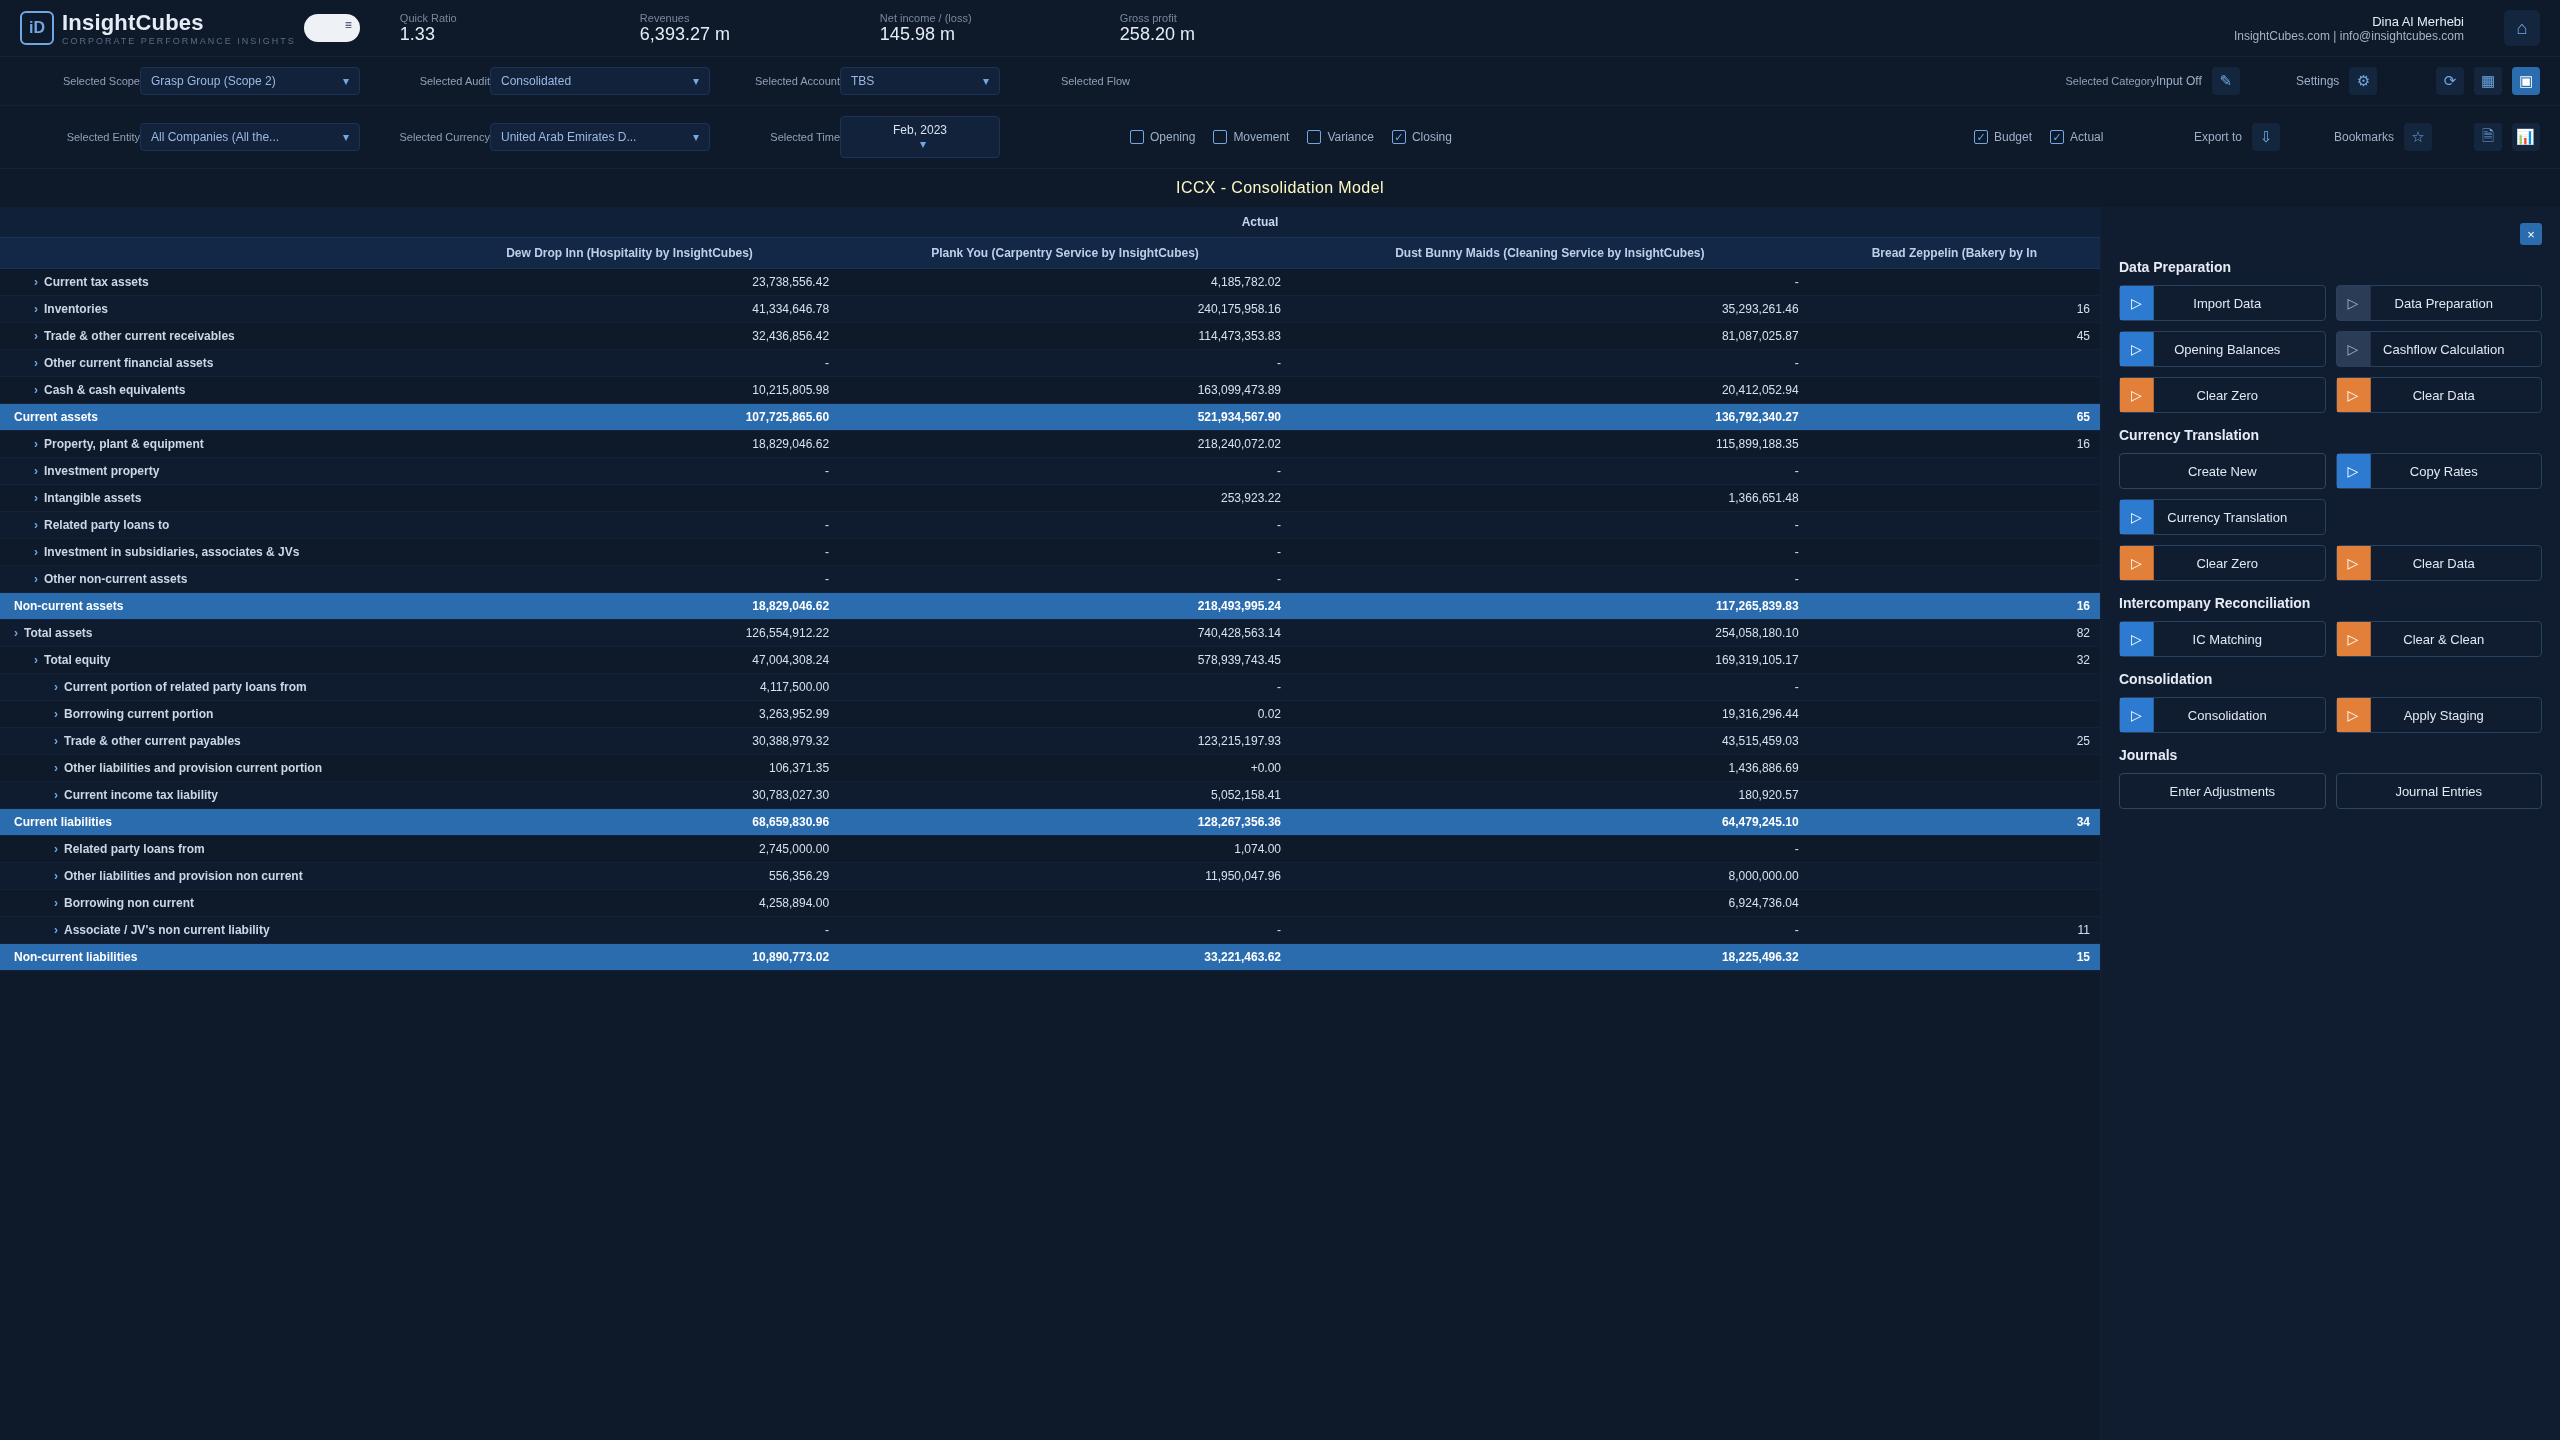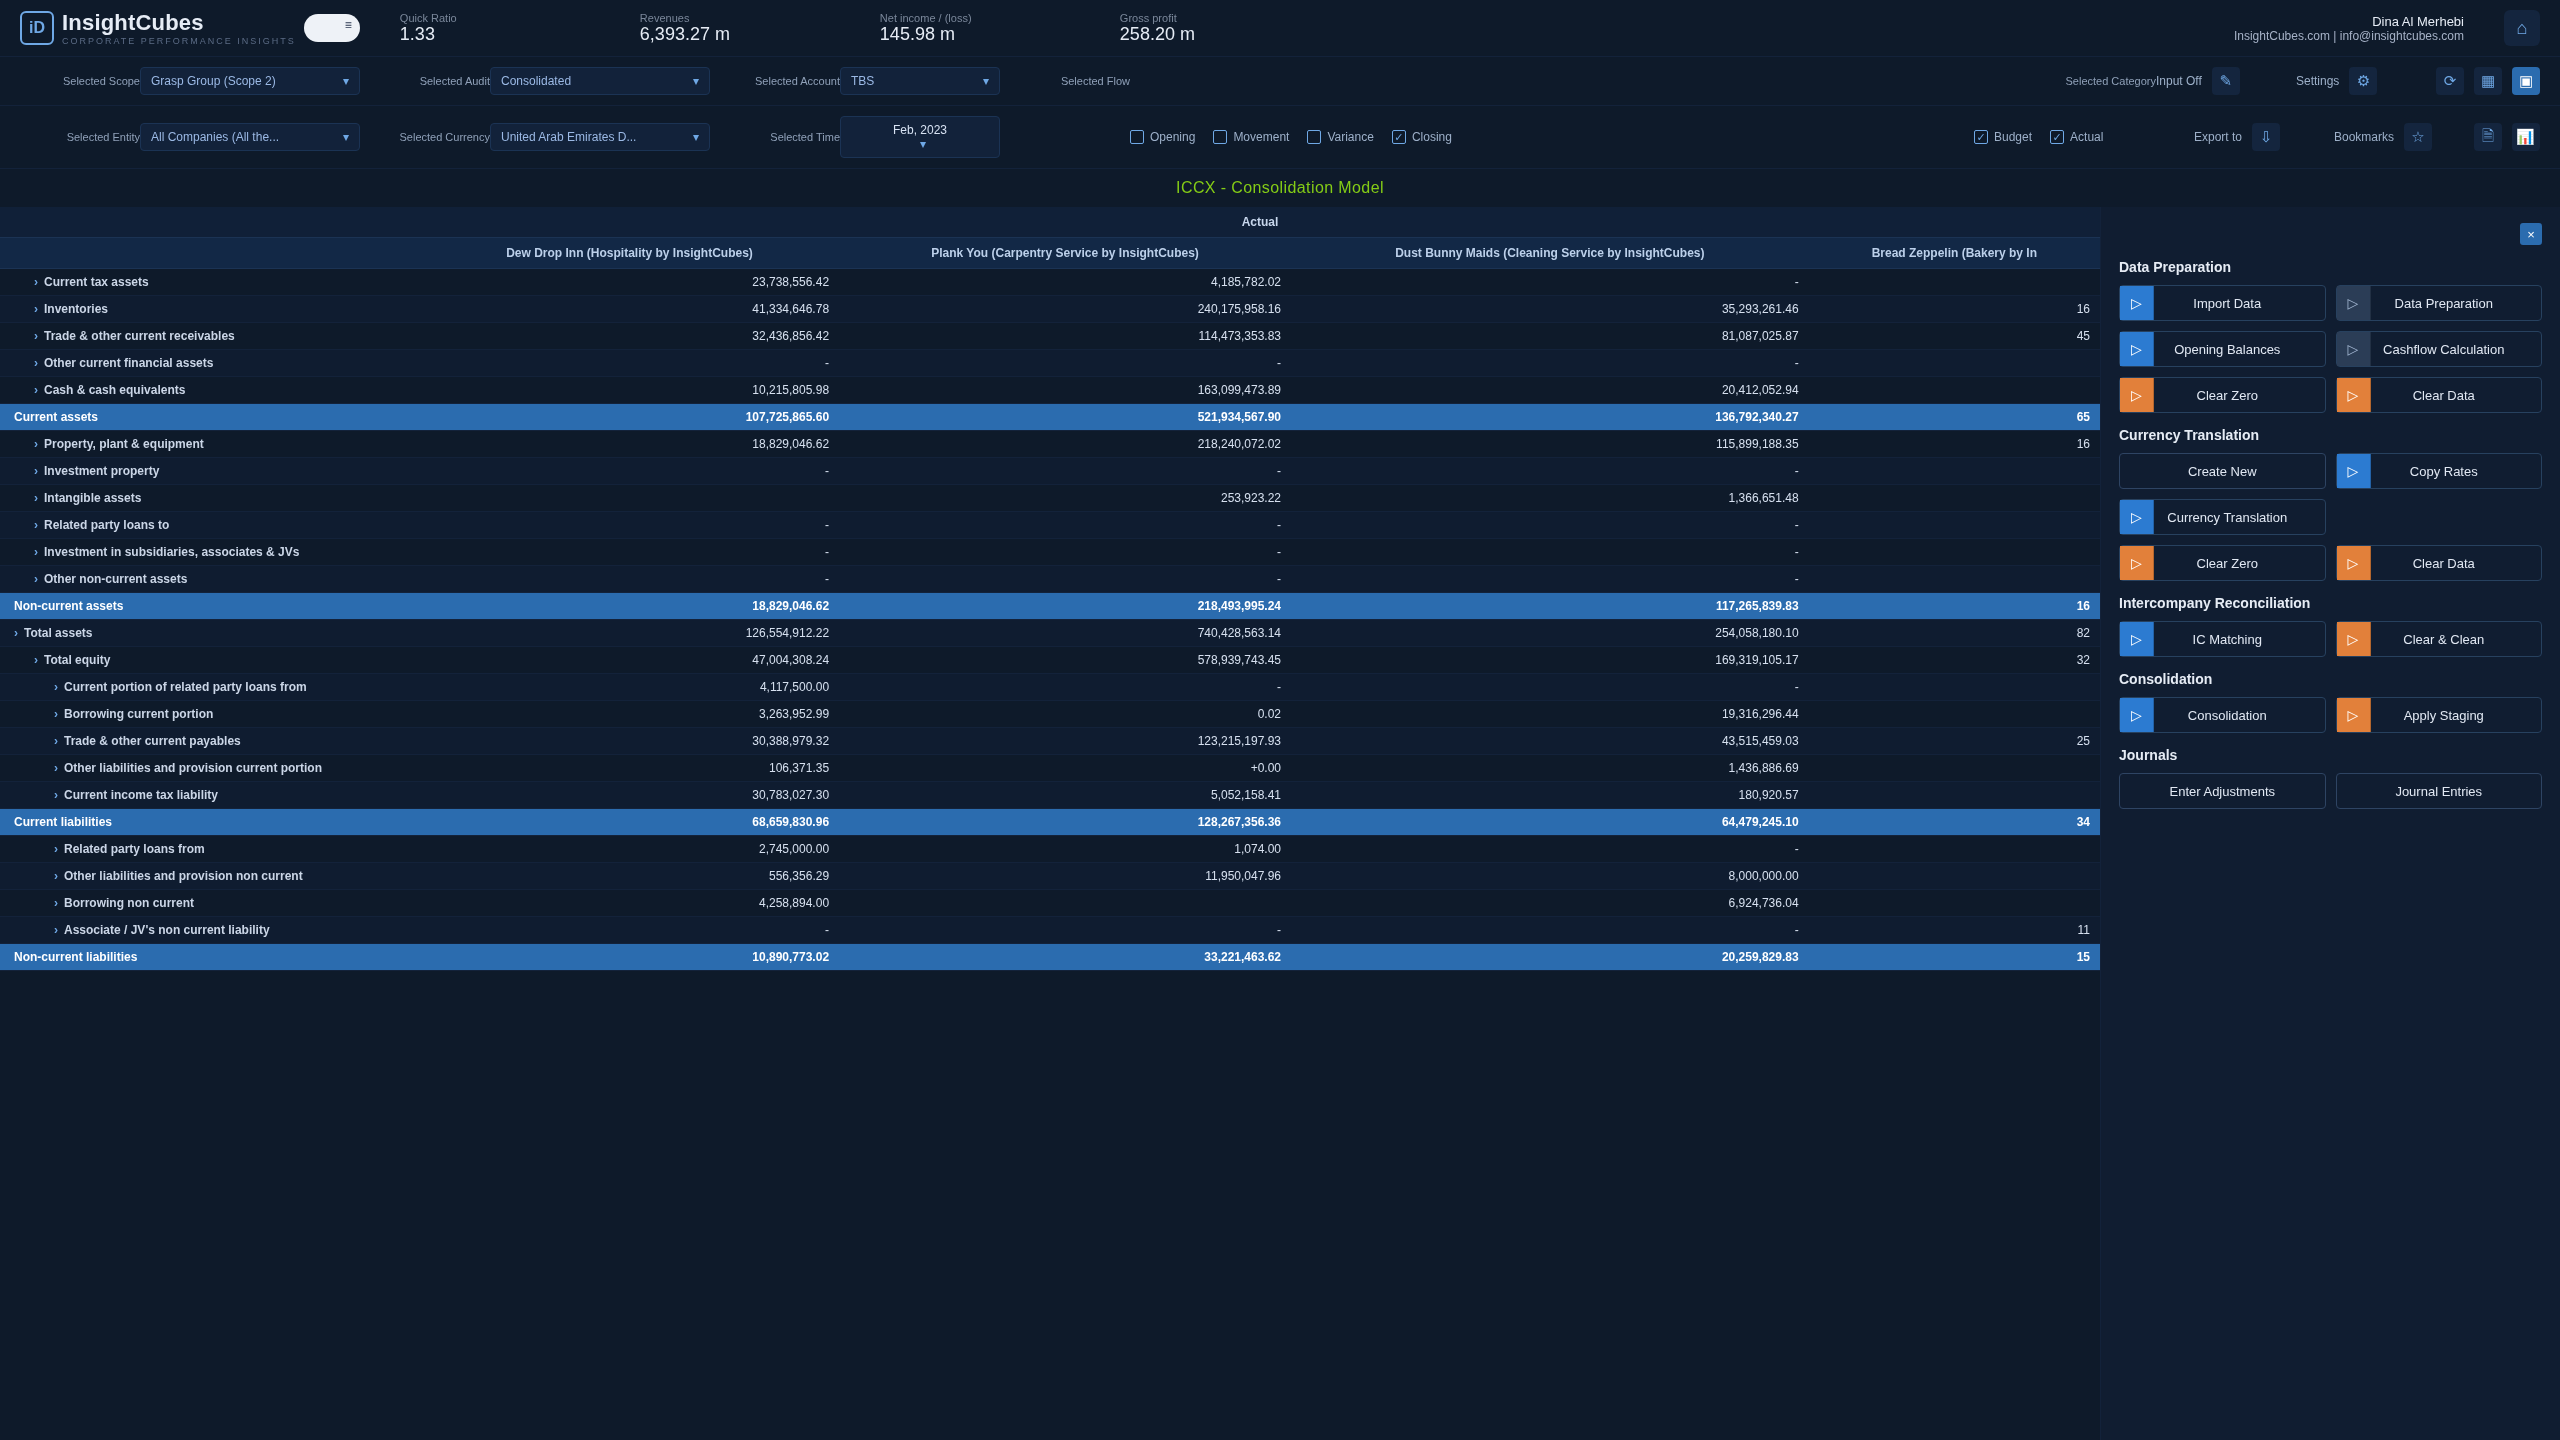--- a/index.html
+++ b/index.html
@@ -73,7 +73,7 @@
   }
   .panetitle {
     text-align: center;
-    color: #84cc16;
+    color: #fef9c3;
     padding: 10px;
     font-size: 16px;
     letter-spacing: 0.4px;

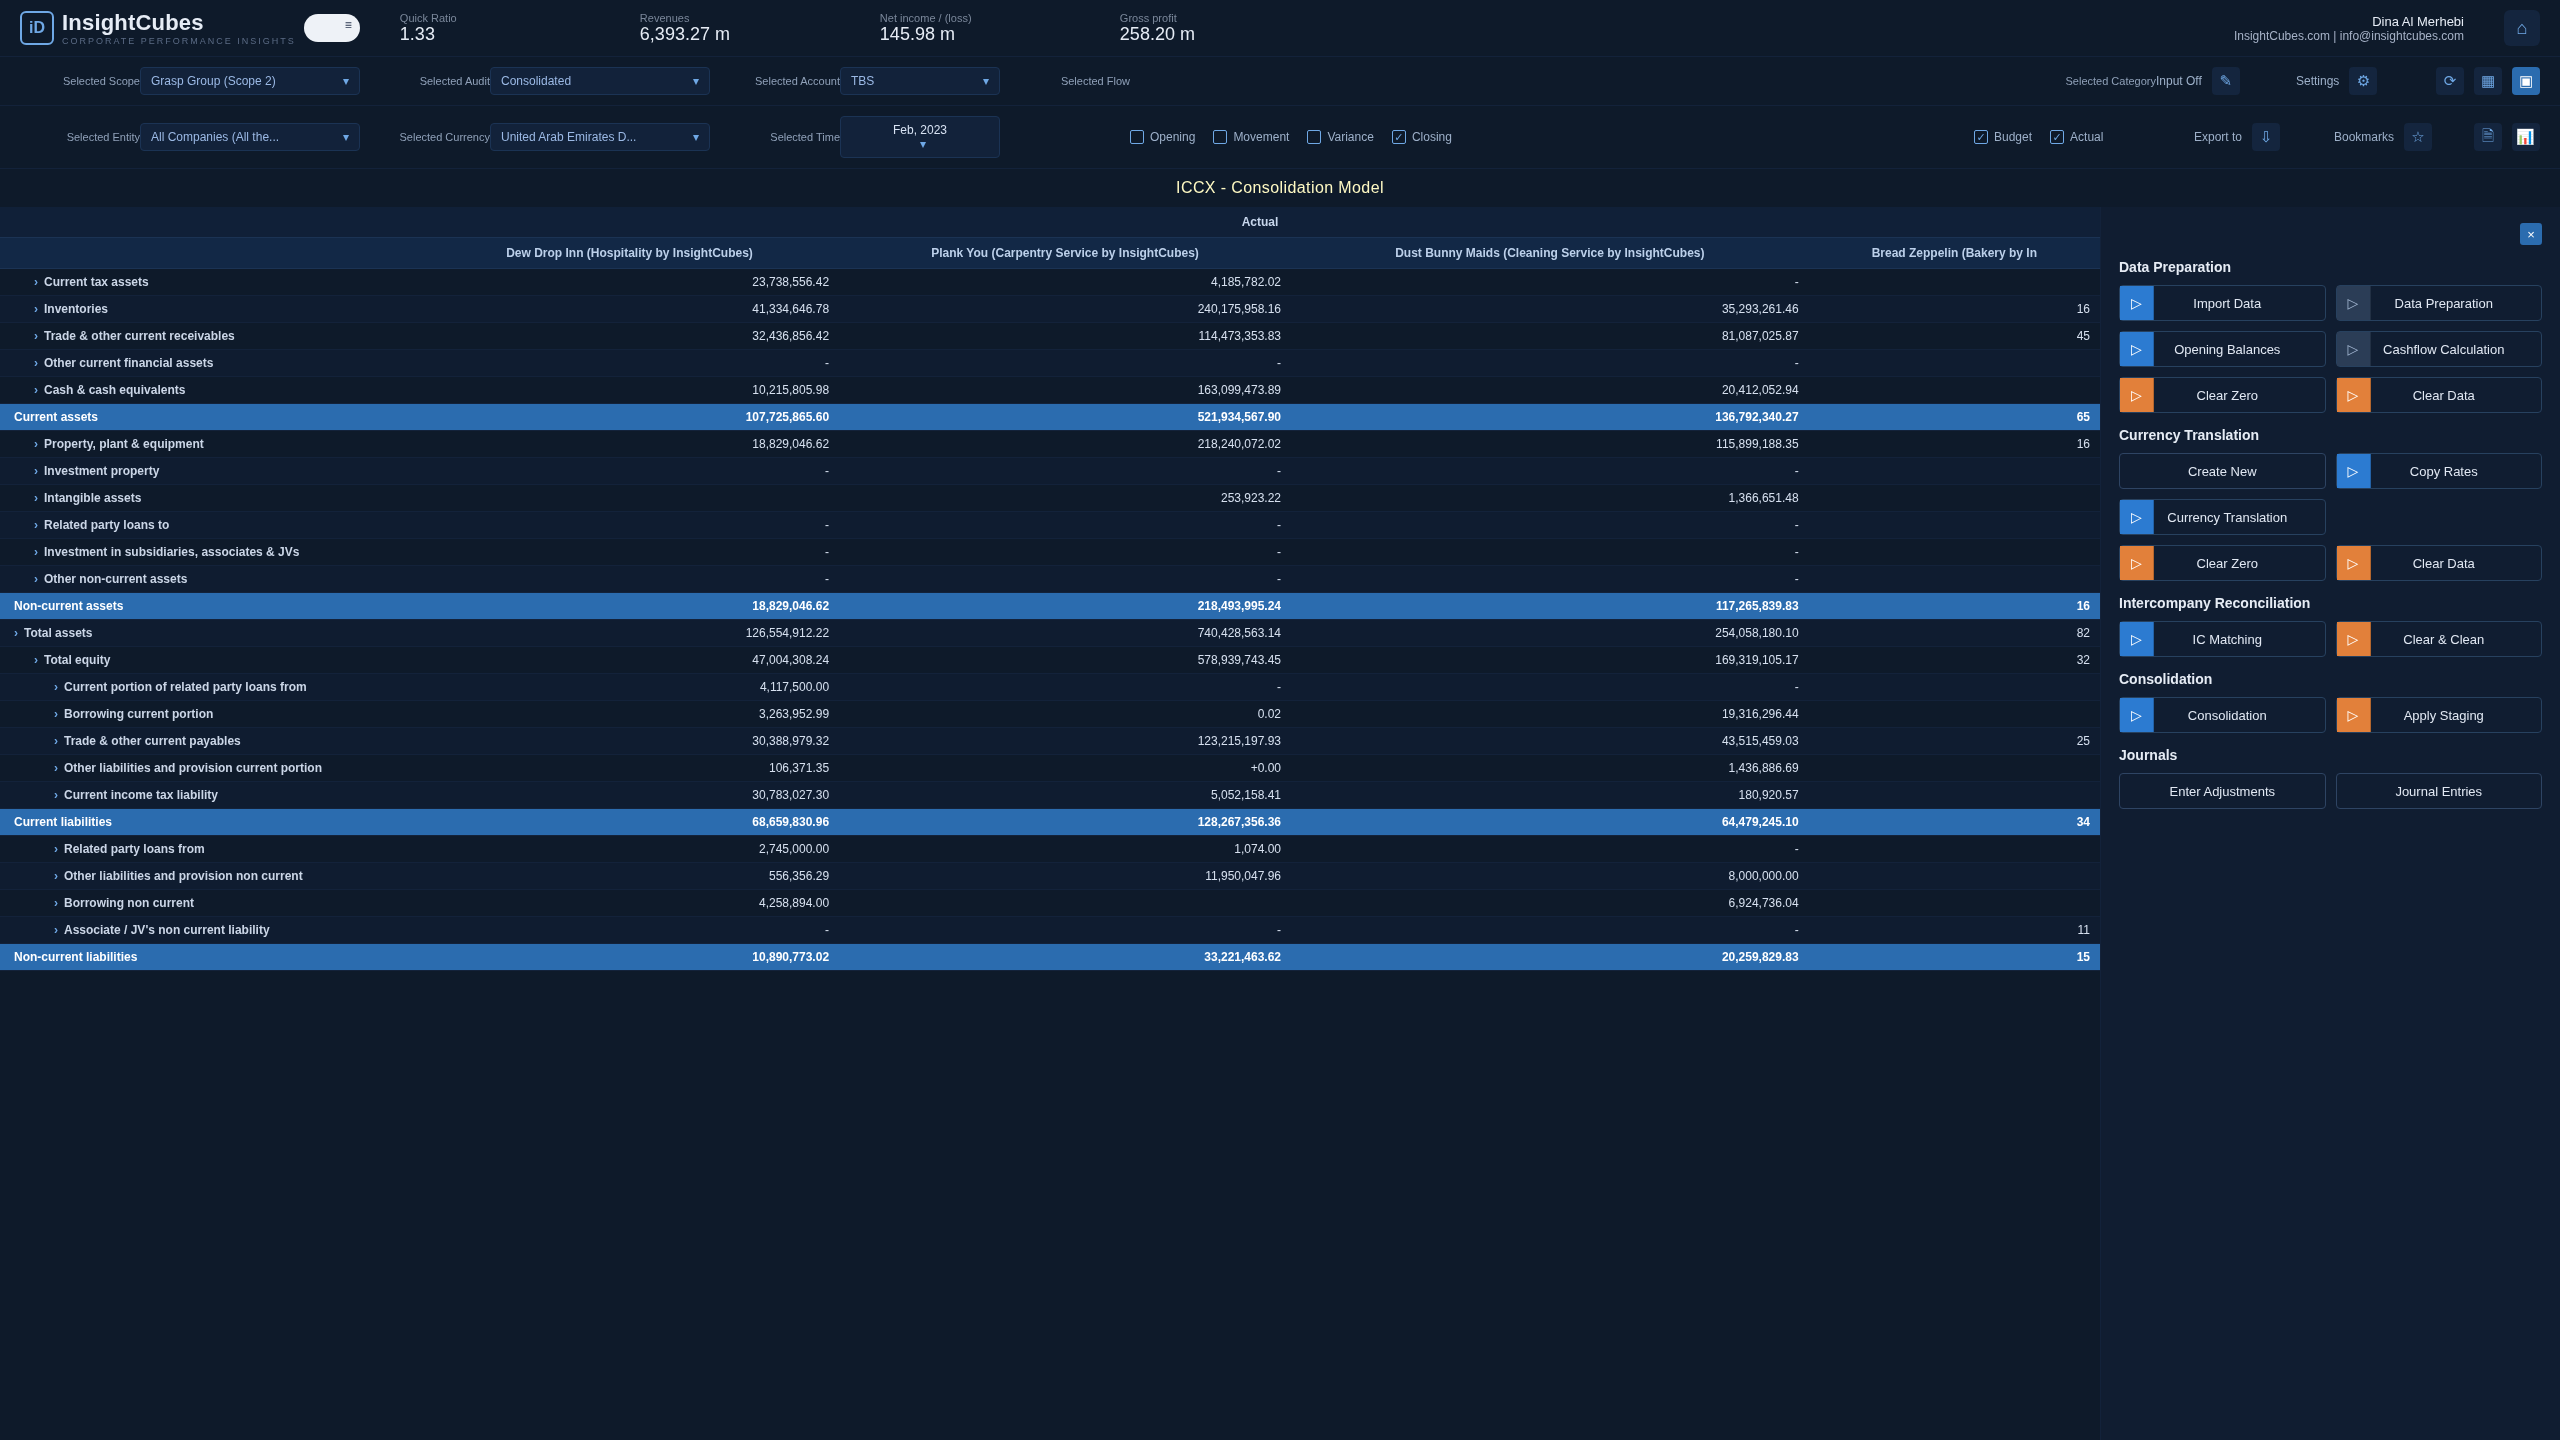--- a/index.html
+++ b/index.html
@@ -466,7 +466,7 @@
               <td class="acct">Non-current liabilities</td>
               <td class="num">10,890,773.02</td>
               <td class="num">33,221,463.62</td>
-              <td class="num">20,259,829.83</td>
+              <td class="num">18,225,496.32</td>
               <td class="num">15</td>
             </tr>
           </tbody>

